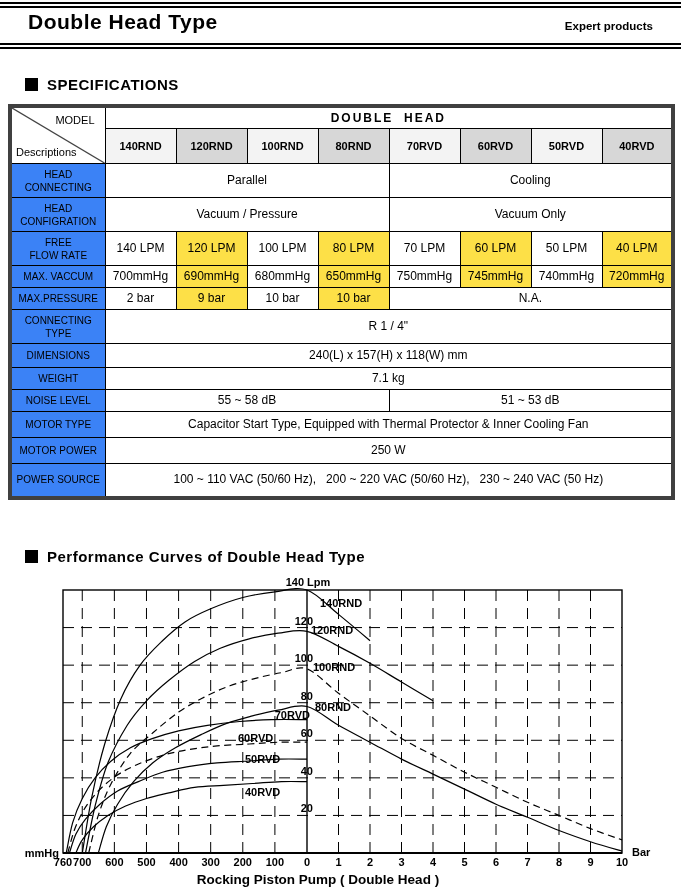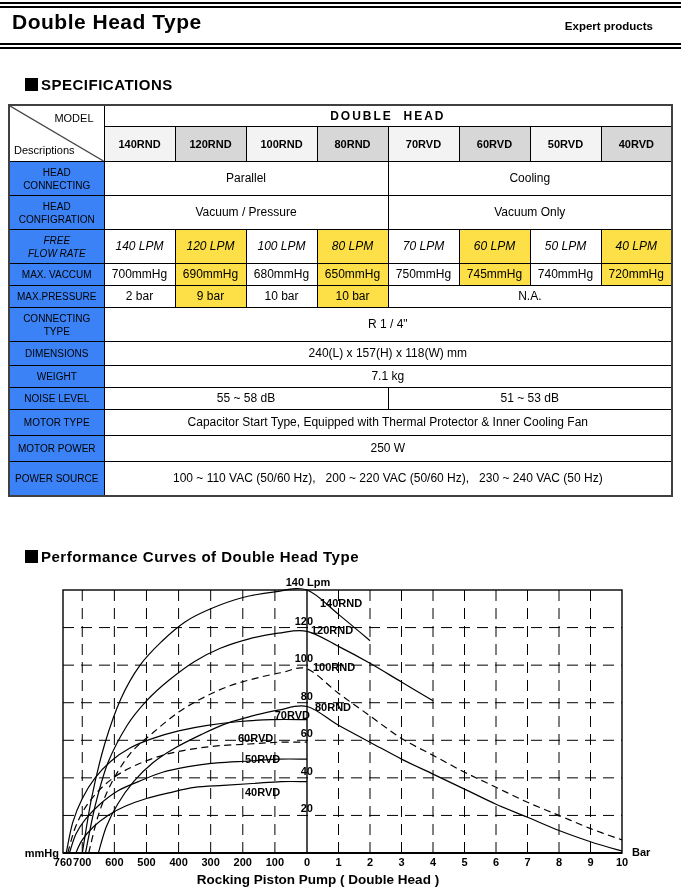--- a/index.html
+++ b/index.html
@@ -5,7 +5,7 @@
   html,body{margin:0;padding:0;background:#fff;}
   body{width:681px;height:896px;position:relative;font-family:"Liberation Sans",sans-serif;color:#000;overflow:hidden;}
   .rule{position:absolute;left:0;width:681px;height:0;border-top:2px solid #000;}
-  #page-title{position:absolute;left:12px;top:10px;font-size:21px;font-weight:bold;letter-spacing:0.5px;}
+  #page-title{position:absolute;left:28px;top:10px;font-size:21px;font-weight:bold;letter-spacing:0.5px;}
   #brand{position:absolute;right:28px;top:20px;font-size:11.5px;font-weight:bold;padding-left:25px;}
   .section-heading{position:absolute;left:25px;font-size:15px;font-weight:bold;letter-spacing:0.5px;display:flex;align-items:center;gap:3px;}
   .bullet{display:inline-block;width:13px;height:13px;background:#000;}

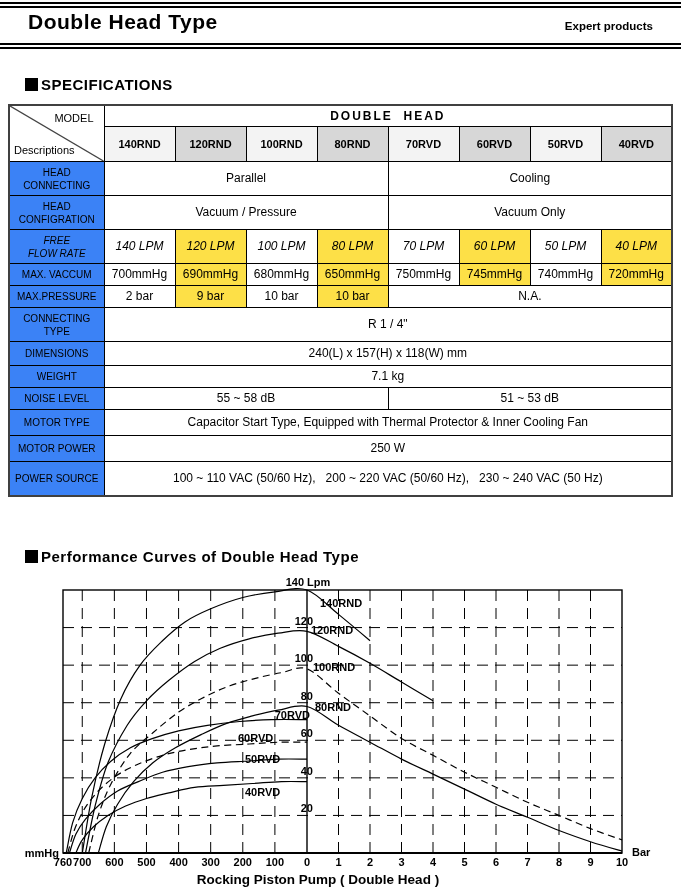--- a/index.html
+++ b/index.html
@@ -7,7 +7,7 @@
   .rule{position:absolute;left:0;width:681px;height:0;border-top:2px solid #000;}
   #page-title{position:absolute;left:28px;top:10px;font-size:21px;font-weight:bold;letter-spacing:0.5px;}
   #brand{position:absolute;right:28px;top:20px;font-size:11.5px;font-weight:bold;padding-left:25px;}
-  .section-heading{position:absolute;left:25px;font-size:15px;font-weight:bold;letter-spacing:0.5px;display:flex;align-items:center;gap:3px;}
+  .section-heading{position:absolute;left:25px;font-size:15px;font-weight:bold;letter-spacing:0.5px;display:flex;align-items:center;gap:9px;}
   .bullet{display:inline-block;width:13px;height:13px;background:#000;}
   
   #spec-table-wrap{position:absolute;left:8px;top:104px;}

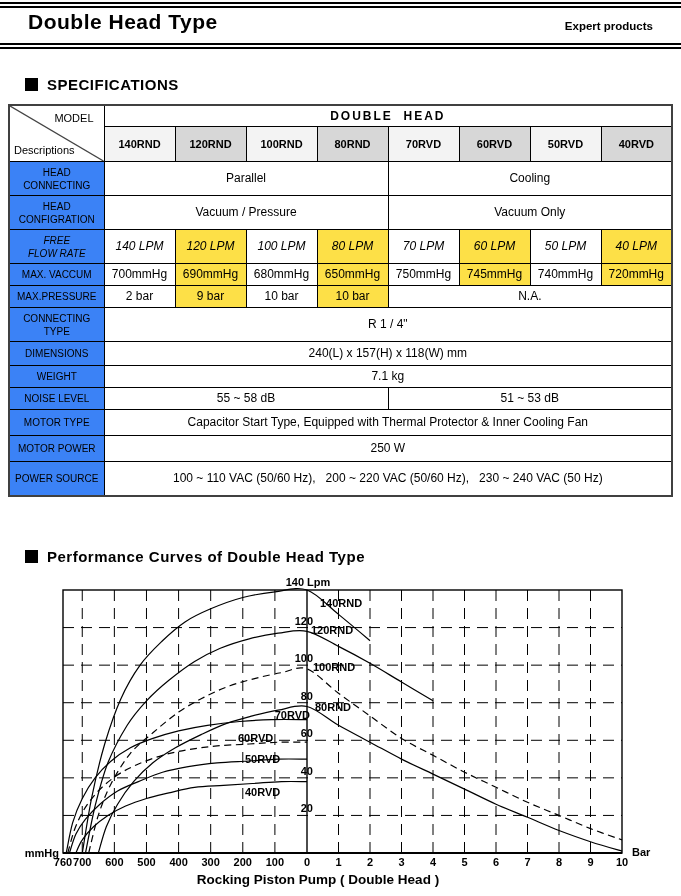--- a/index.html
+++ b/index.html
@@ -11,7 +11,7 @@
   .bullet{display:inline-block;width:13px;height:13px;background:#000;}
   
   #spec-table-wrap{position:absolute;left:8px;top:104px;}
-  table{border-collapse:collapse;table-layout:fixed;width:664px;border:2px solid #404040;}
+  table{border-collapse:collapse;table-layout:fixed;width:664px;border:4px solid #404040;}
   td,th{border:1px solid #000;text-align:center;vertical-align:middle;padding:0 2px;font-weight:normal;}
   th.group{font-size:12px;font-weight:bold;letter-spacing:2px;white-space:pre;height:20px;}
   th.model{font-size:11px;font-weight:bold;height:34px;background:#f3f3f3;}

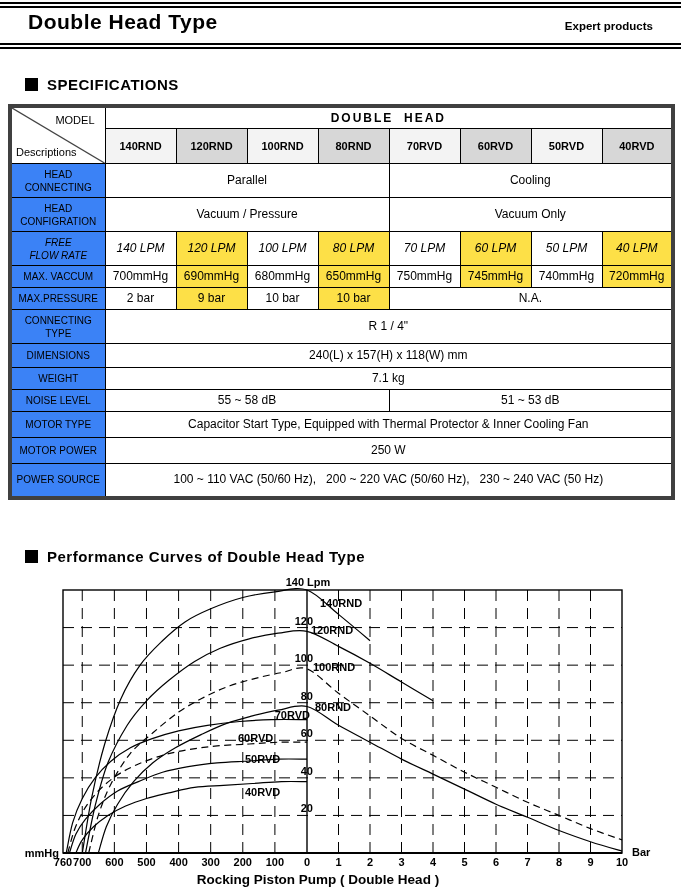--- a/index.html
+++ b/index.html
@@ -90,7 +90,7 @@
           <td class="val" colspan="4">Vacuum / Pressure</td>
           <td class="val" colspan="4">Vacuum Only</td>
         </tr>
-        <tr style="height: 34px; font-style: italic;">
+        <tr style="height: 34px;">
           <td class="rowlabel">FREE
 FLOW RATE</td>
           <td class="val">140 LPM</td>

